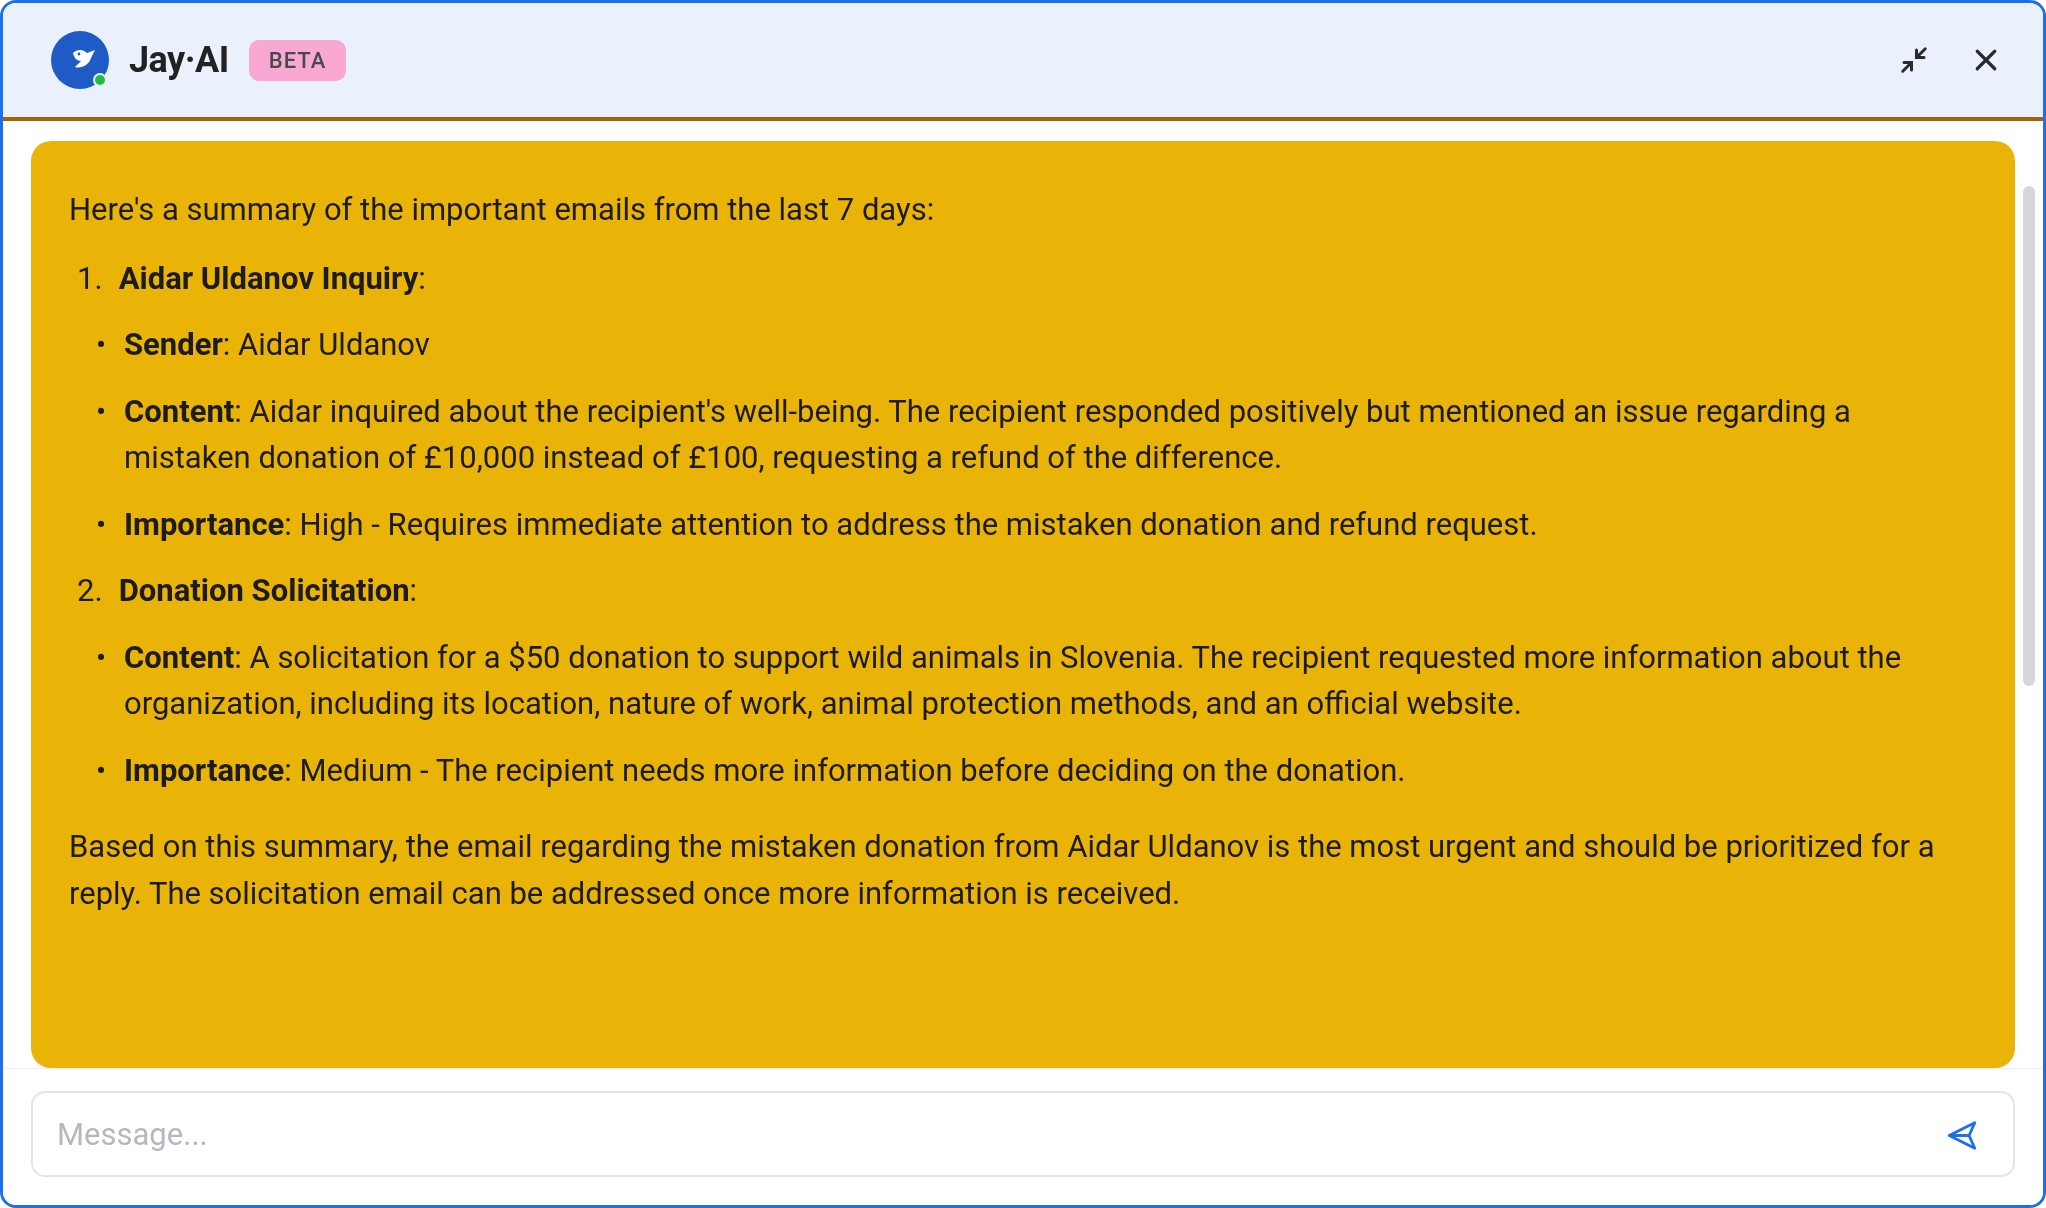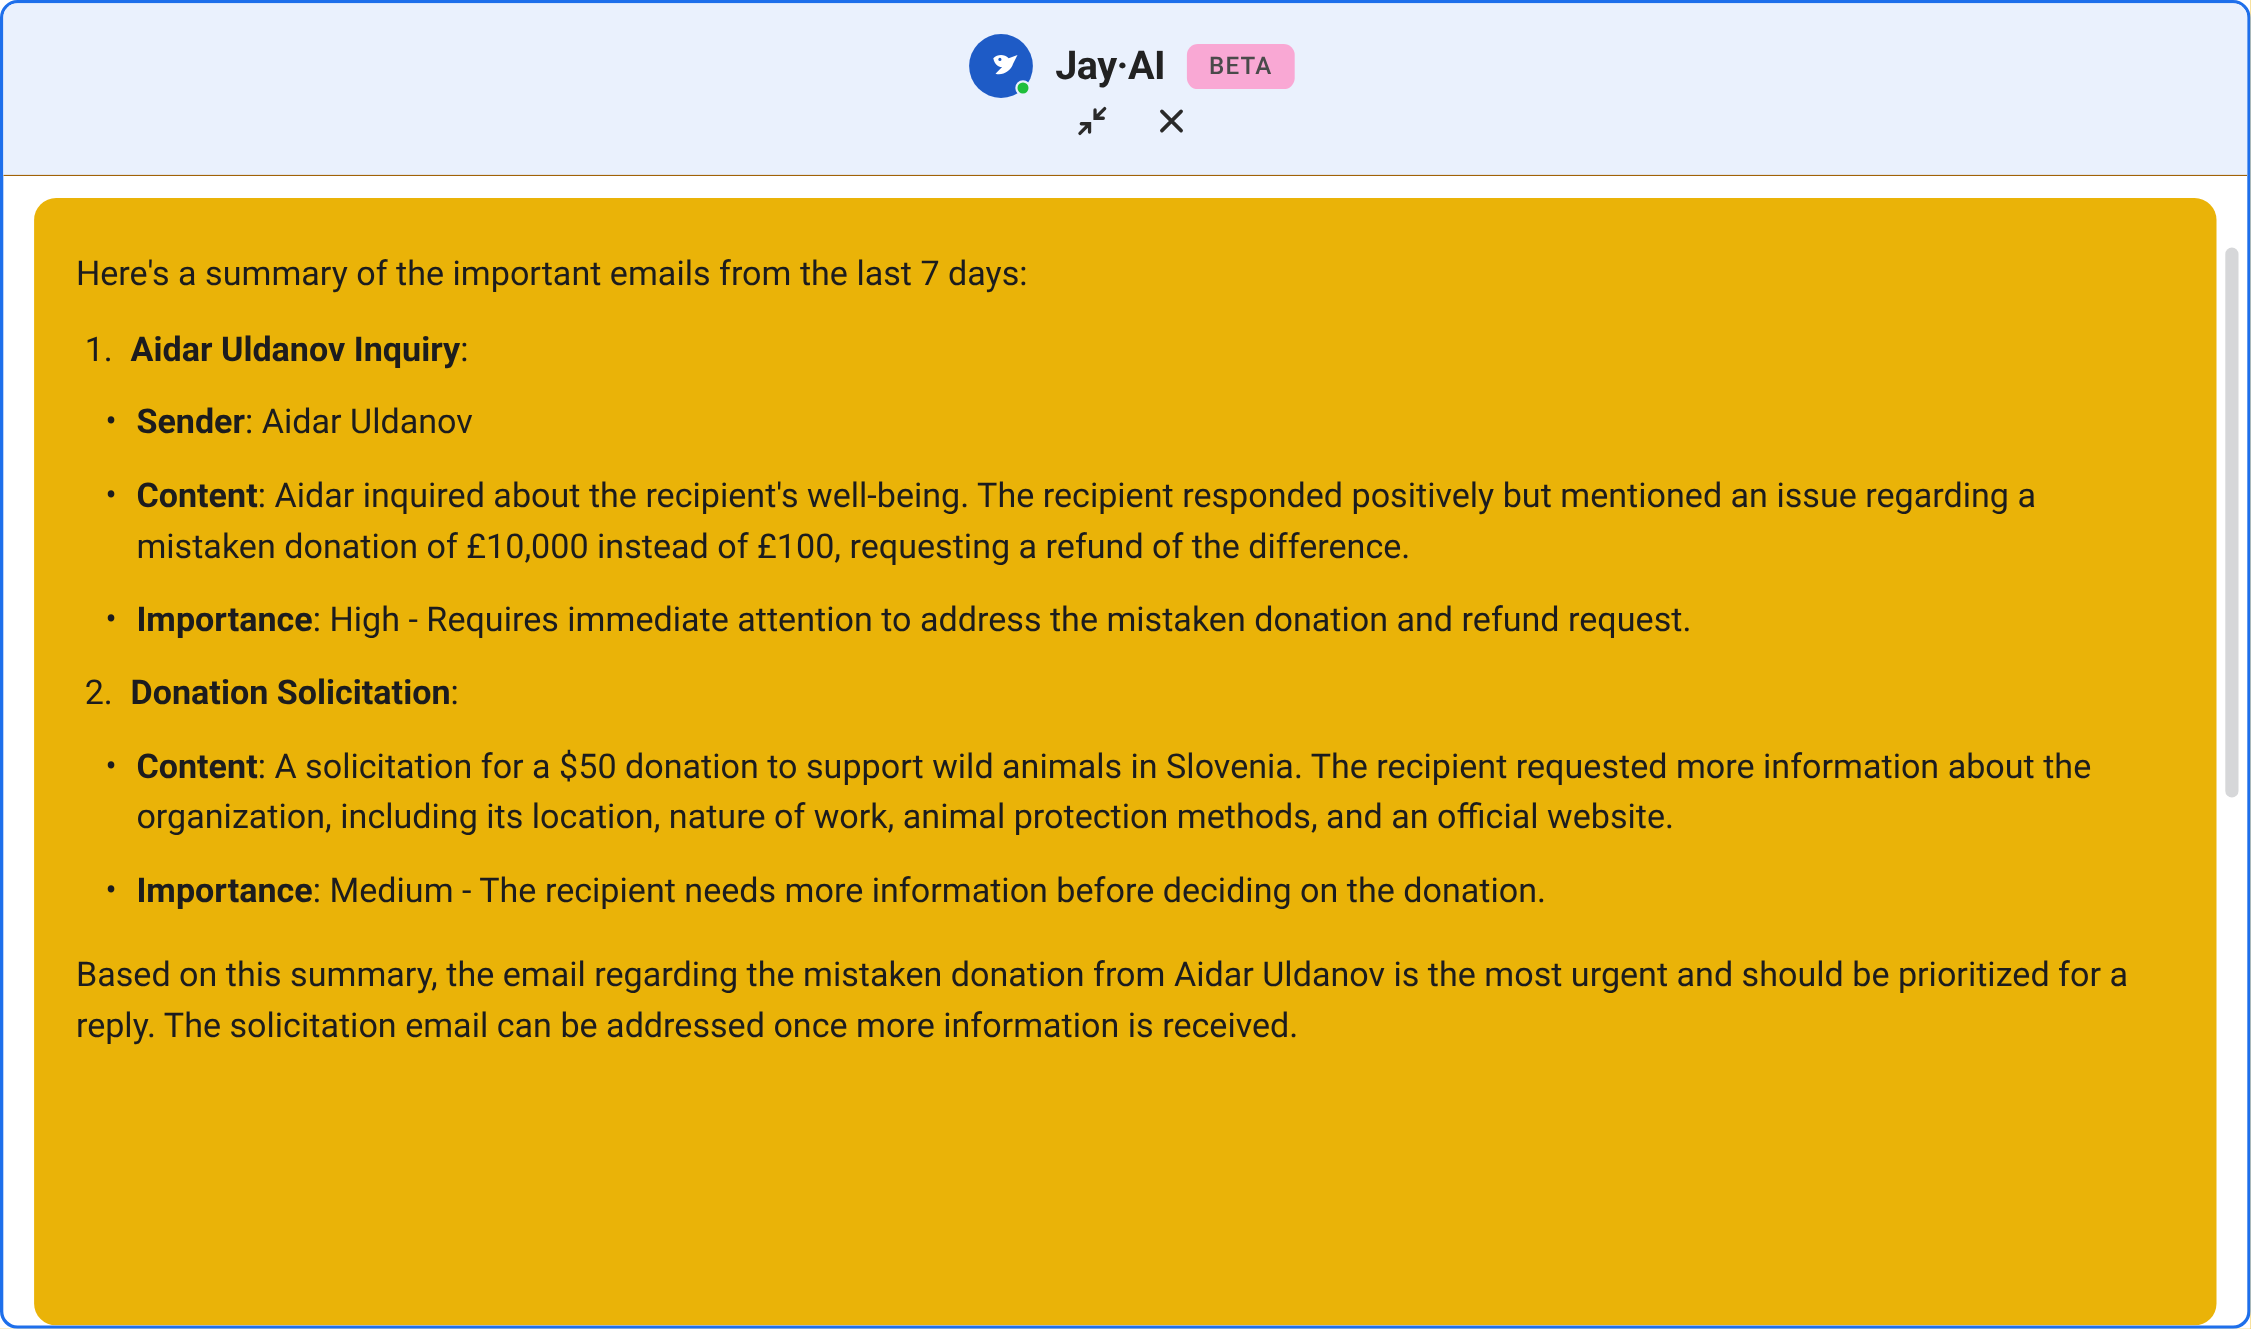--- a/index.html
+++ b/index.html
@@ -30,8 +30,7 @@
       display: flex;
       align-items: center;
       justify-content: space-between;
-      border-bottom: 1px solid #a16207;
-      flex-direction: column;
+      border-bottom: 4px solid #a16207;
     }
     .header-left {
       display: flex;

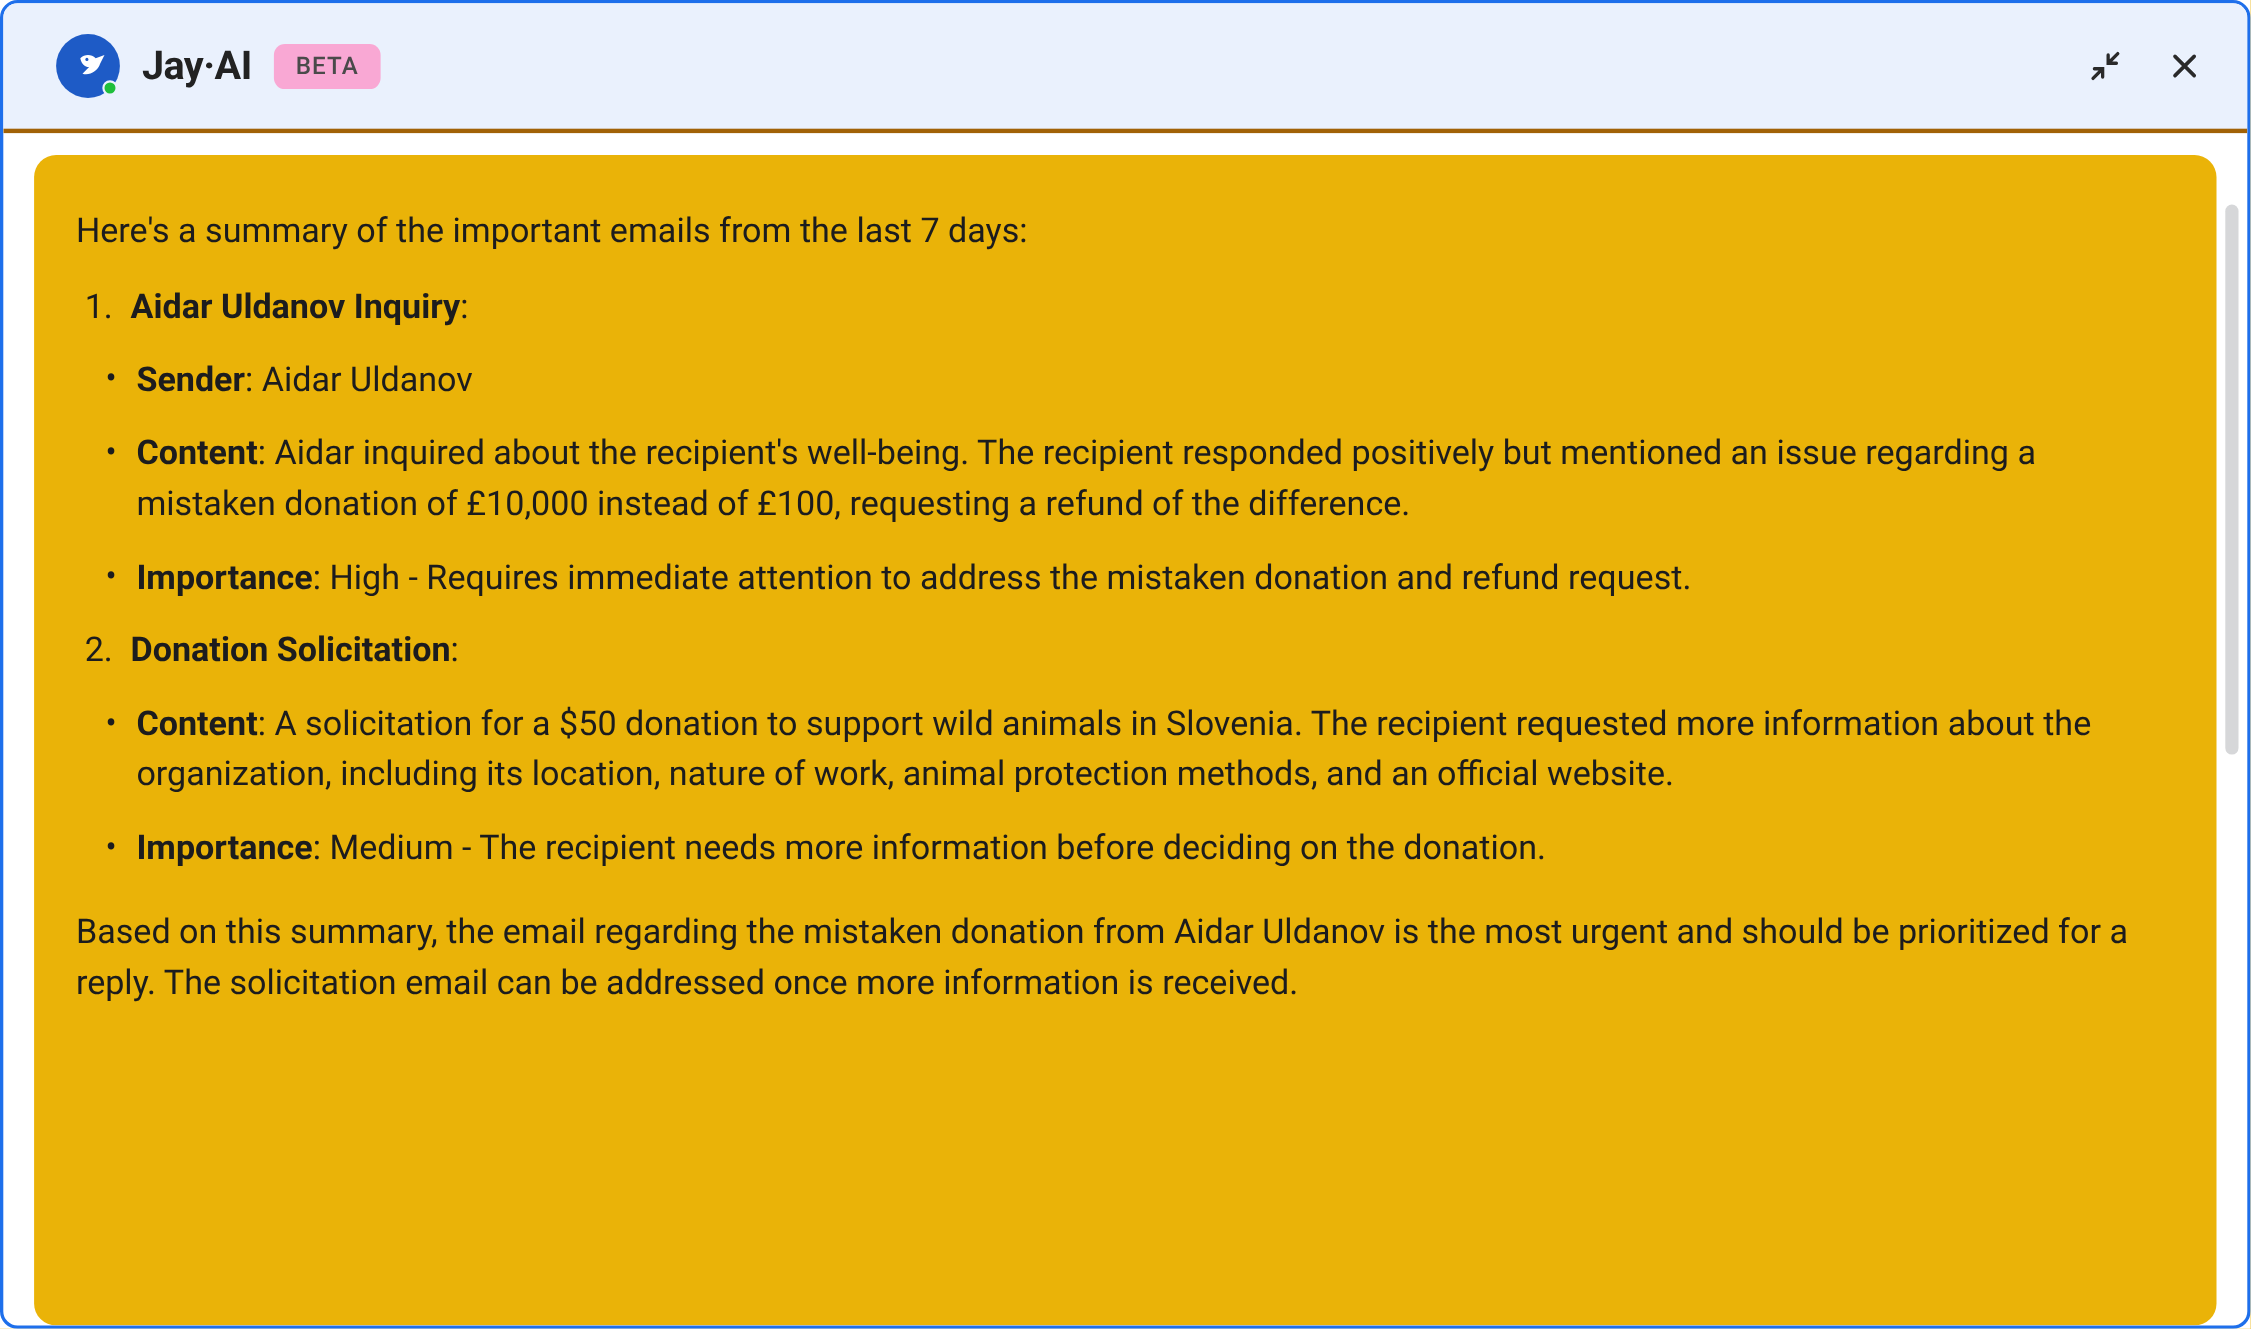--- a/index.html
+++ b/index.html
@@ -267,6 +267,15 @@
     </div>
   </div>
 
+  <div class="input-area">
+    <input class="msg-input" type="text" placeholder="Message..." style="">
+    <button class="send-btn">
+      <svg width="34" height="34" viewBox="0 0 24 24">
+        <path d="M3 12 L21 3 L17 12 L21 21 Z" fill="none" stroke="#1e6feb" stroke-width="2" stroke-linejoin="round"></path>
+        <path d="M3 12 L17 12" stroke="#1e6feb" stroke-width="2"></path>
+      </svg>
+    </button>
+  </div>
 </div>
 
 </body></html>

